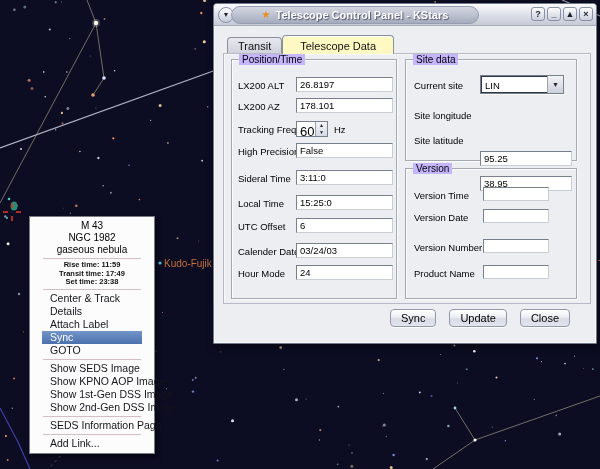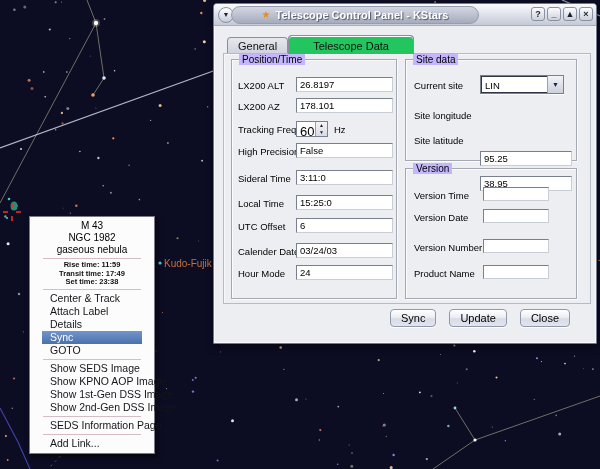--- a/index.html
+++ b/index.html
@@ -410,7 +410,7 @@
     </div>
 
     <div class="tabs">
-      <div class="tab">General</div>
+      <div class="tab">Transit</div>
       <div class="tab active">Telescope Data</div>
     </div>
 

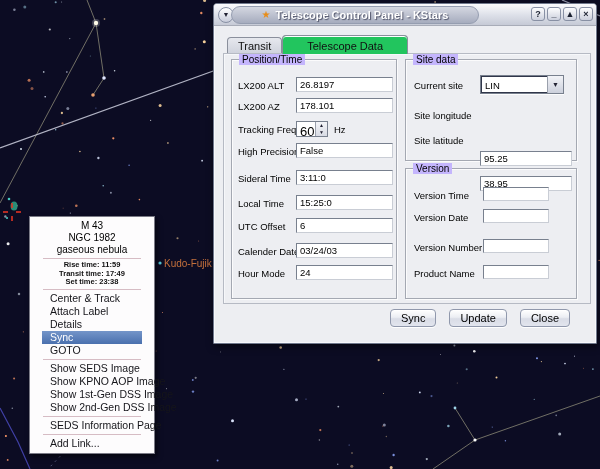--- a/index.html
+++ b/index.html
@@ -45,7 +45,7 @@
   .tabs{position:absolute;left:13px;top:31px;display:flex;align-items:flex-end;z-index:3;}
   .tab{font-size:11px;color:#111;padding:2px 10px 1px;border:1px solid #8a8f9c;border-bottom:none;
     border-radius:4px 4px 0 0;background:linear-gradient(#e6e8ee,#d0d3dd);cursor:default;}
-  .tab.active{background:#22c55e;padding:4px 24px 2px;position:relative;margin-bottom:-1px;
+  .tab.active{background:#fef9c3;padding:4px 17px 2px;position:relative;margin-bottom:-1px;
     box-shadow:inset 0 1px 0 #fff;}
   .tab-pane{position:absolute;left:9px;top:49px;width:366px;height:249px;
     border:1px solid #b6bac4;box-shadow:inset 1px 1px 0 #f6f7fa;}

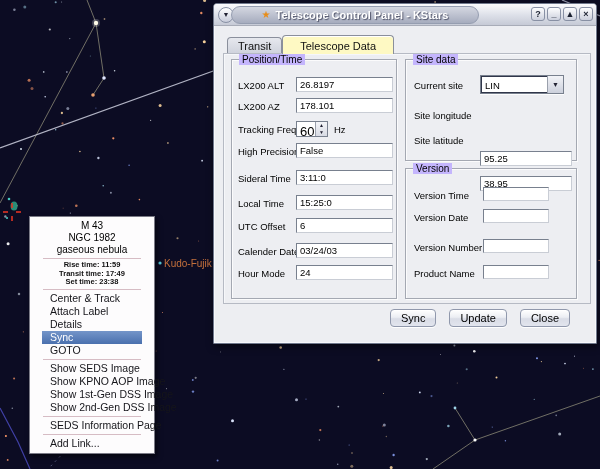--- a/index.html
+++ b/index.html
@@ -378,8 +378,8 @@
     <div class="menu-time">Set time: 23:38</div>
     <div class="menu-sep"></div>
     <div class="menu-item">Center &amp; Track</div>
+    <div class="menu-item">Details</div>
     <div class="menu-item">Attach Label</div>
-    <div class="menu-item">Details</div>
     <div class="menu-item hl" style="background: linear-gradient(rgb(116, 149, 201), rgb(74, 112, 174));">Sync</div>
     <div class="menu-item">GOTO</div>
     <div class="menu-sep"></div>

